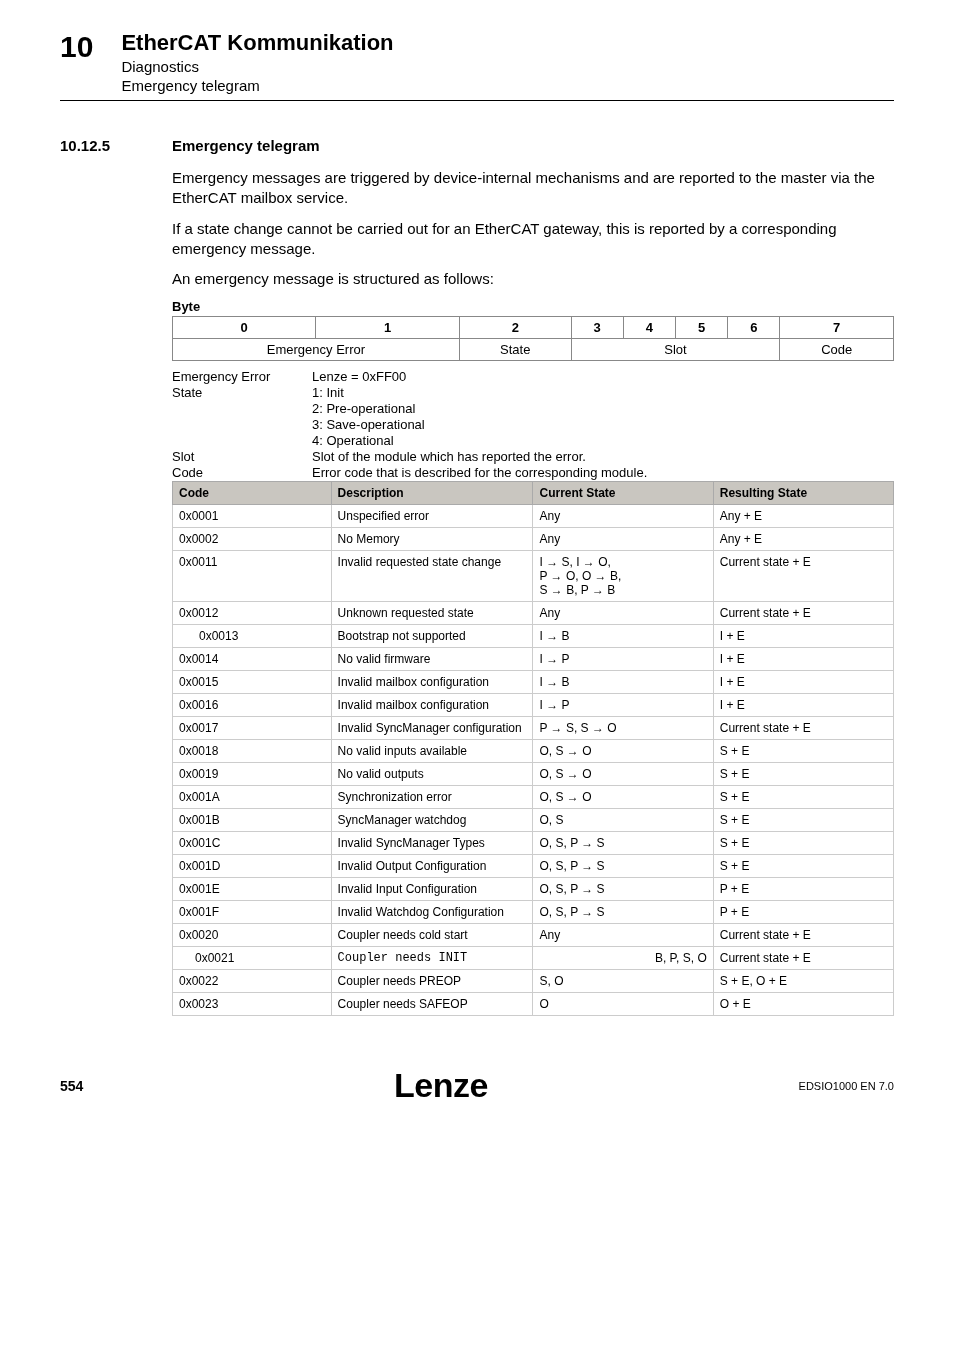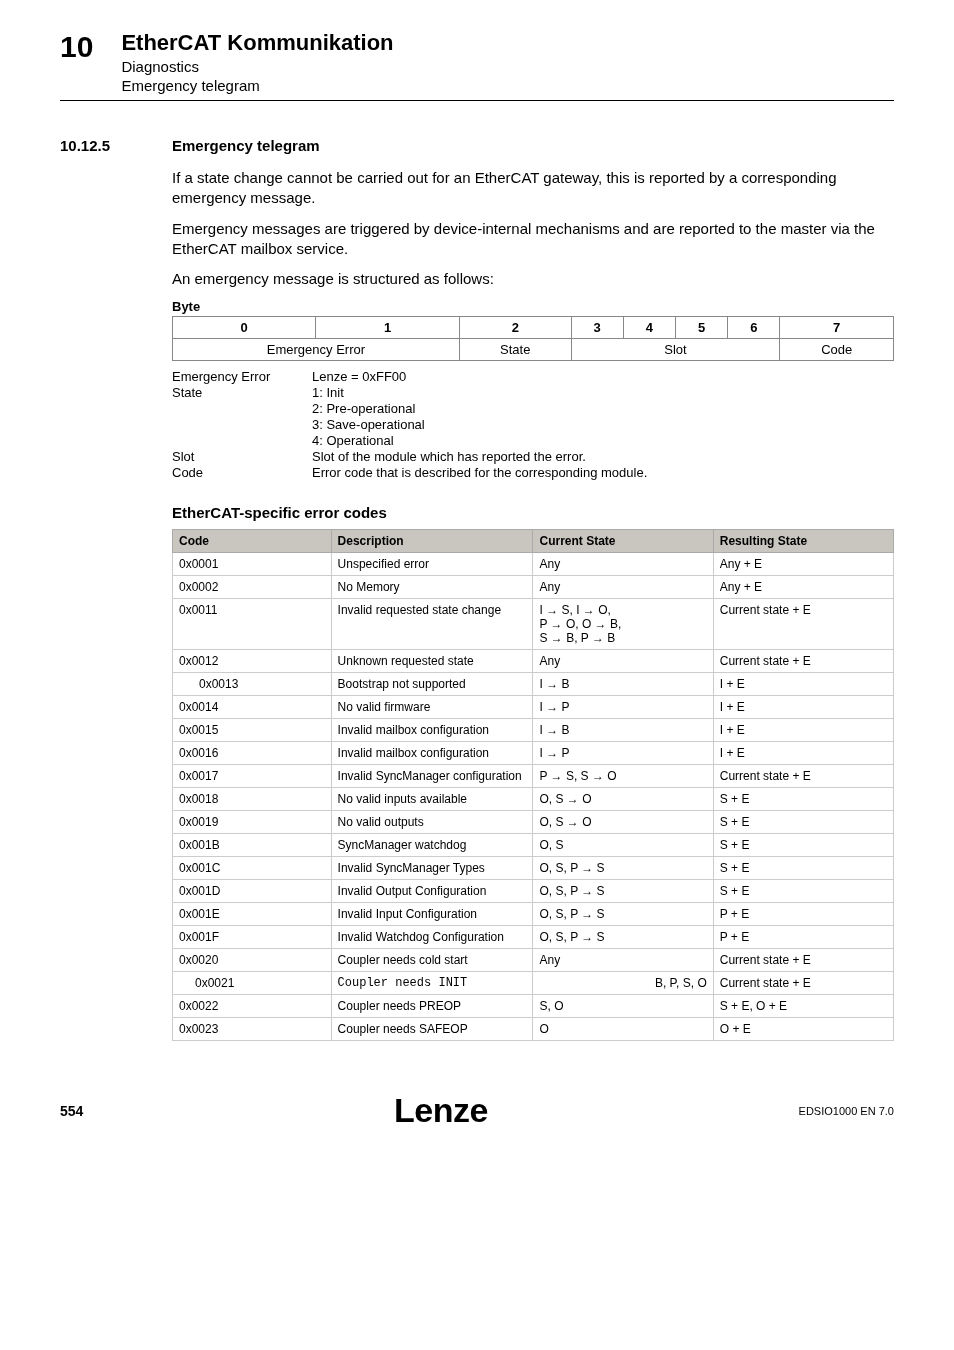--- a/index.html
+++ b/index.html
@@ -135,8 +135,8 @@
     <div class="section-num">10.12.5</div>
     <div class="section-body">
       <div class="section-title">Emergency telegram</div>
+      <div class="para">Emergency messages are triggered by device-internal mechanisms and are reported to the master via the EtherCAT mailbox service.</div>
       <div class="para">If a state change cannot be carried out for an EtherCAT gateway, this is reported by a corresponding emergency message.</div>
-      <div class="para">Emergency messages are triggered by device-internal mechanisms and are reported to the master via the EtherCAT mailbox service.</div>
       <div class="para">An emergency message is structured as follows:</div>
 
       <div class="byte-label">Byte</div>

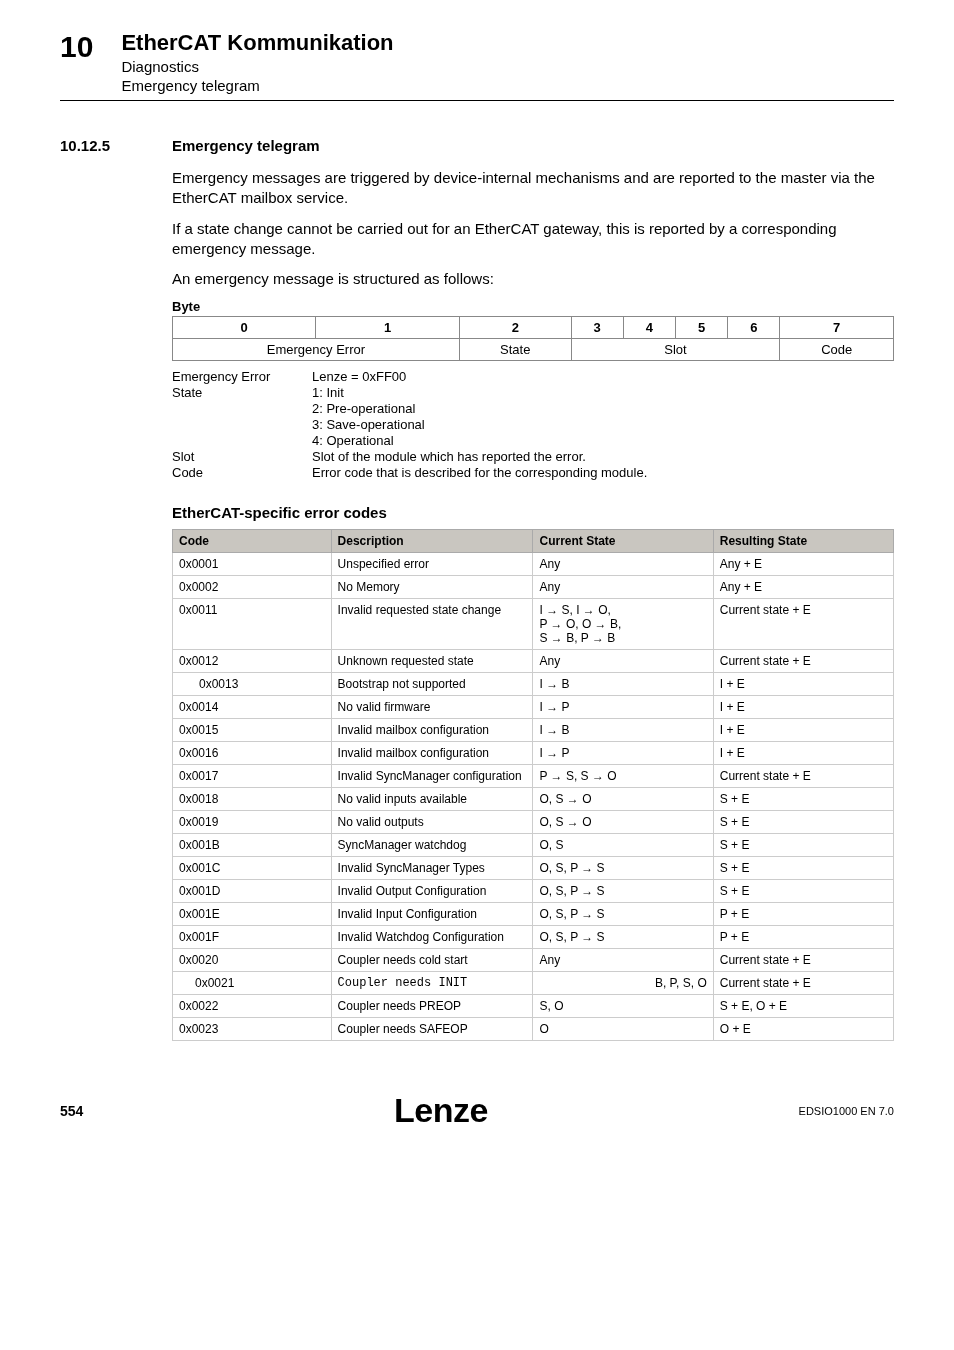--- a/index.html
+++ b/index.html
@@ -192,7 +192,6 @@
         </div>
       </div>
 
-      <div class="subhead">EtherCAT-specific error codes</div>
 
       <table class="codes">
         <colgroup>

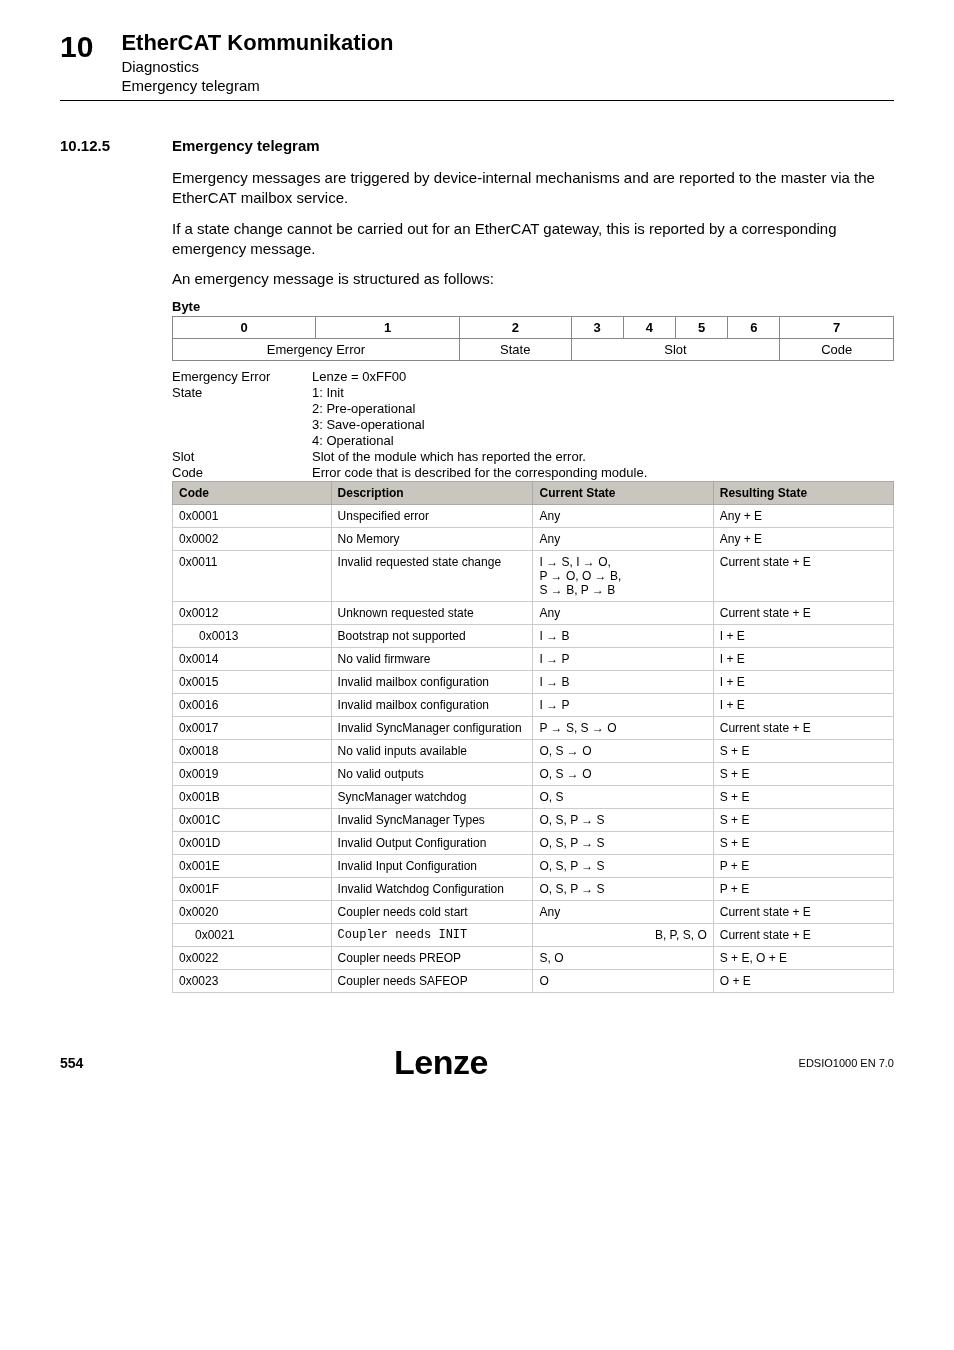--- a/index.html
+++ b/index.html
@@ -278,6 +278,12 @@
               <td style="white-space: pre-line;">S + E</td>
             </tr>
             <tr>
+              <td style="white-space: pre-line;">0x001A</td>
+              <td style="white-space: pre-line;">Synchronization error</td>
+              <td style="white-space: pre-line;">O, S → O</td>
+              <td style="white-space: pre-line;">S + E</td>
+            </tr>
+            <tr>
               <td style="white-space: pre-line;">0x001B</td>
               <td style="white-space: pre-line;">SyncManager watchdog</td>
               <td style="white-space: pre-line;">O, S</td>

